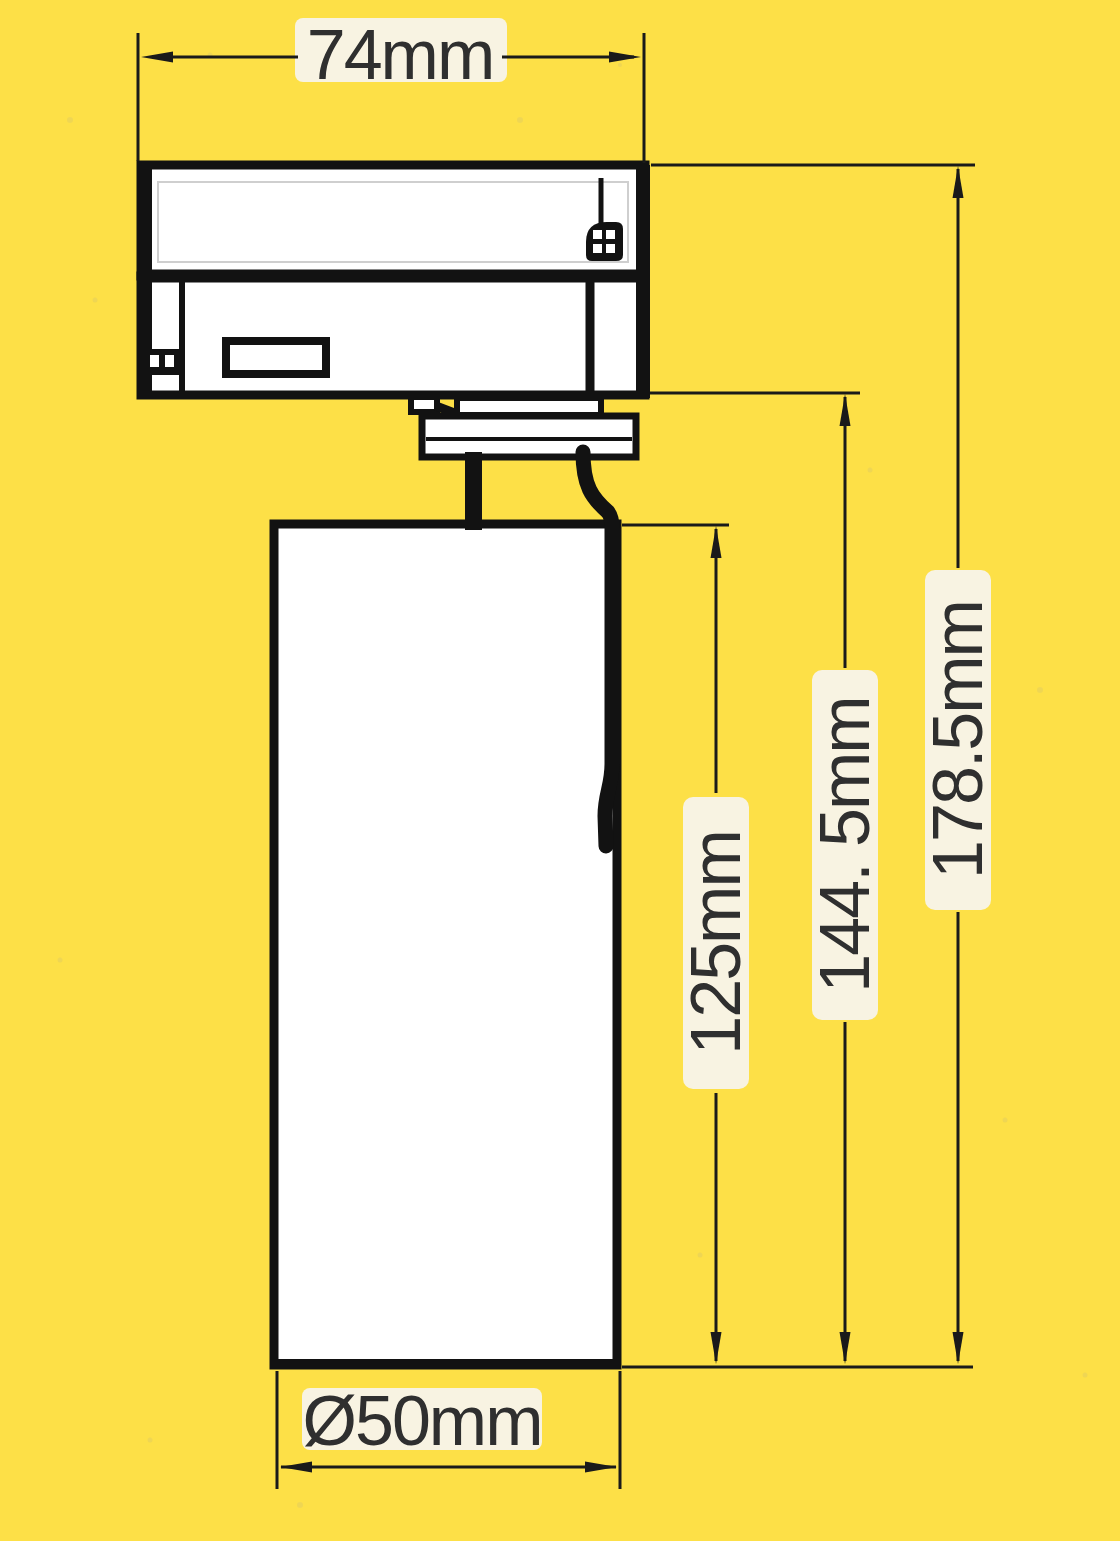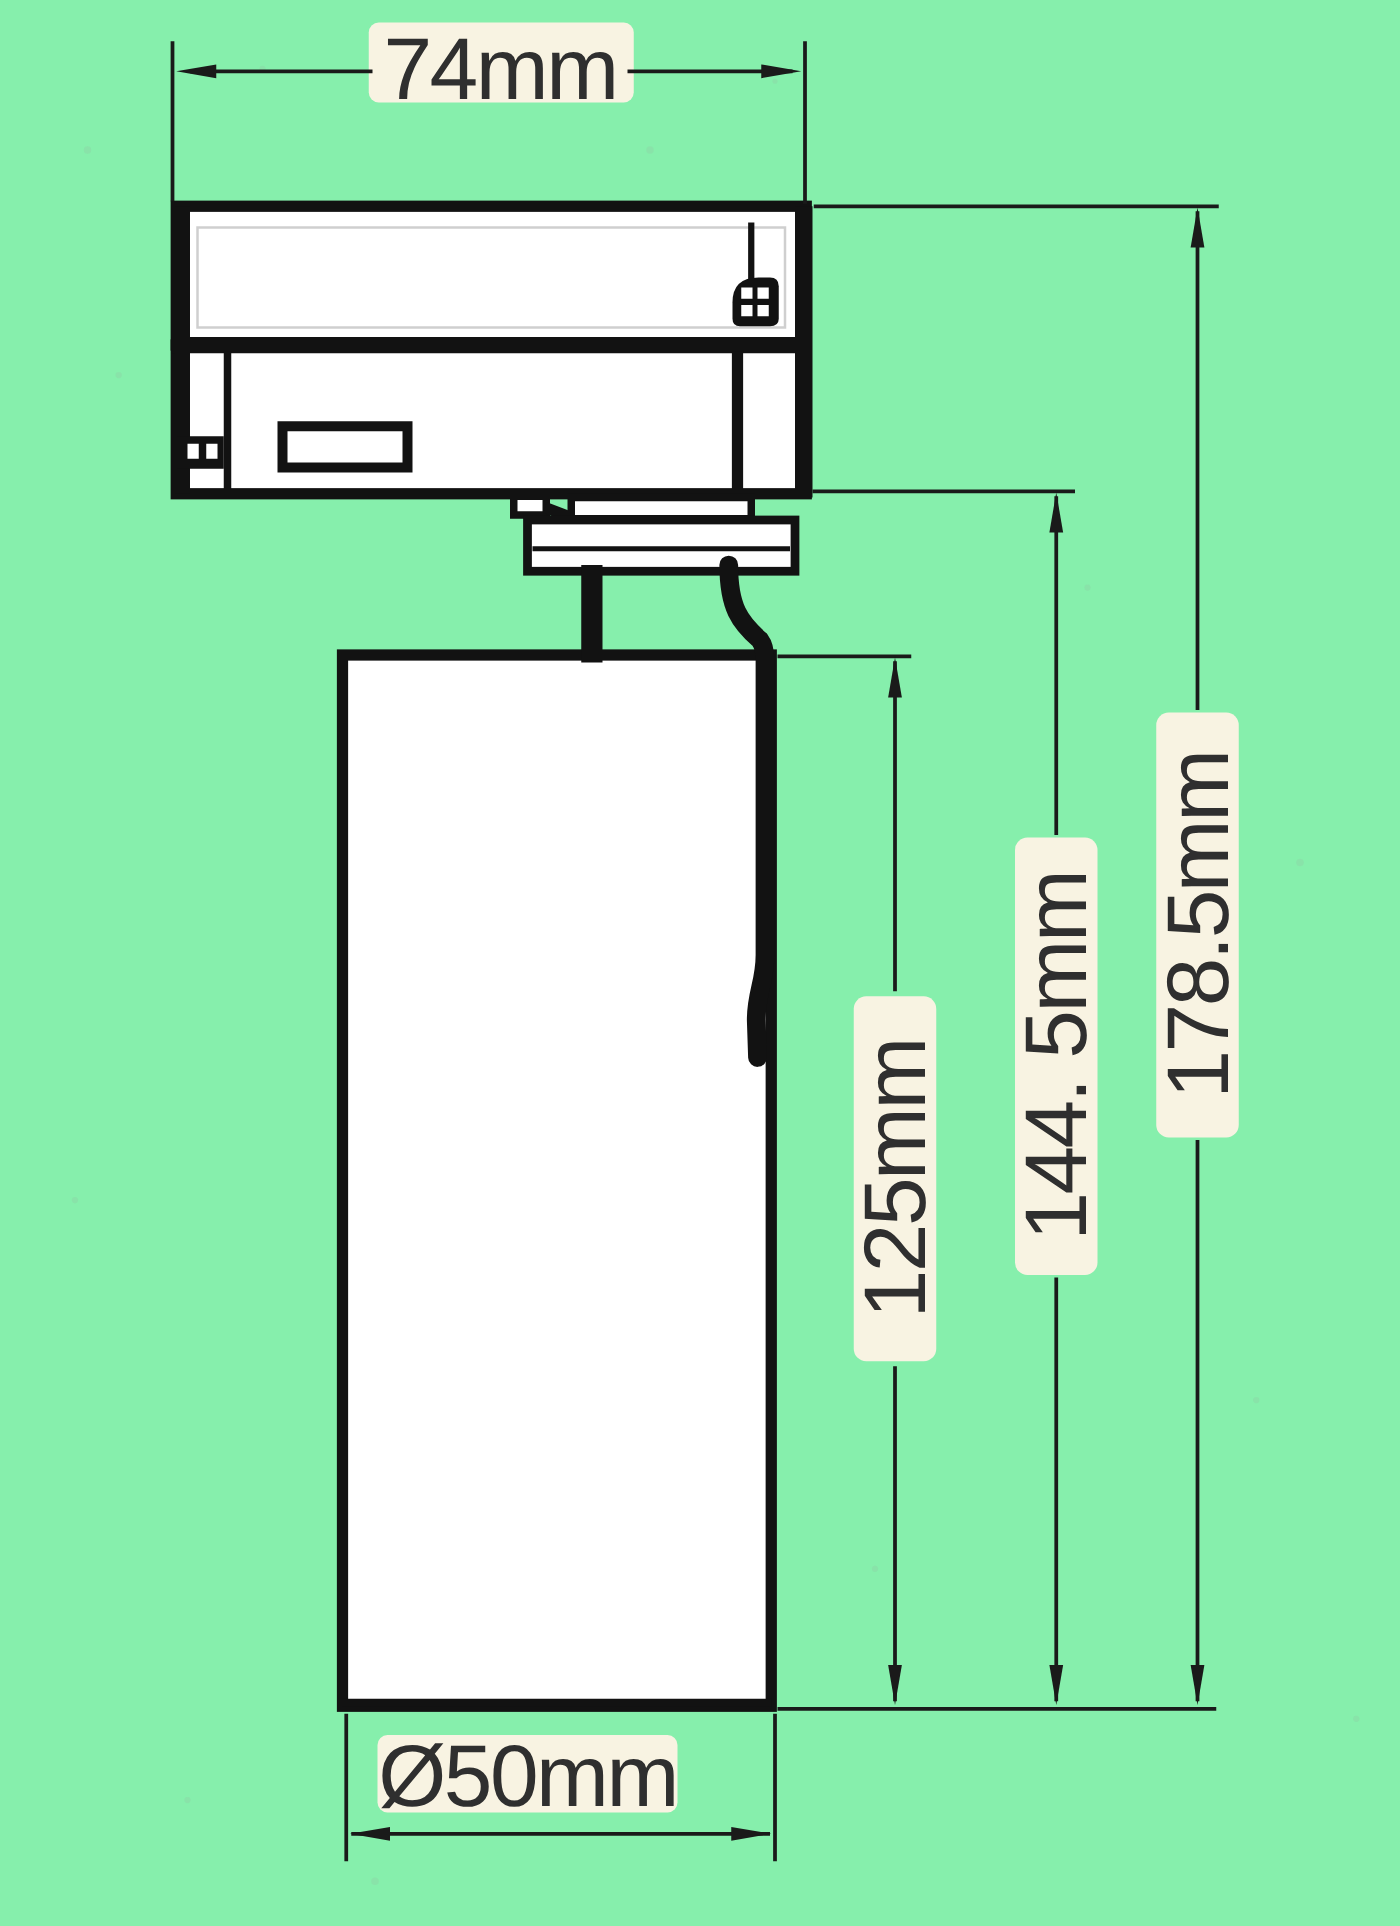--- a/index.html
+++ b/index.html
@@ -11,7 +11,7 @@
     width: 1120px;
     height: 1541px;
     position: relative;
-    background: #86efac;
+    background: #fde047;
     overflow: hidden;
     font-family: "Liberation Sans", "DejaVu Sans", sans-serif;
   }

